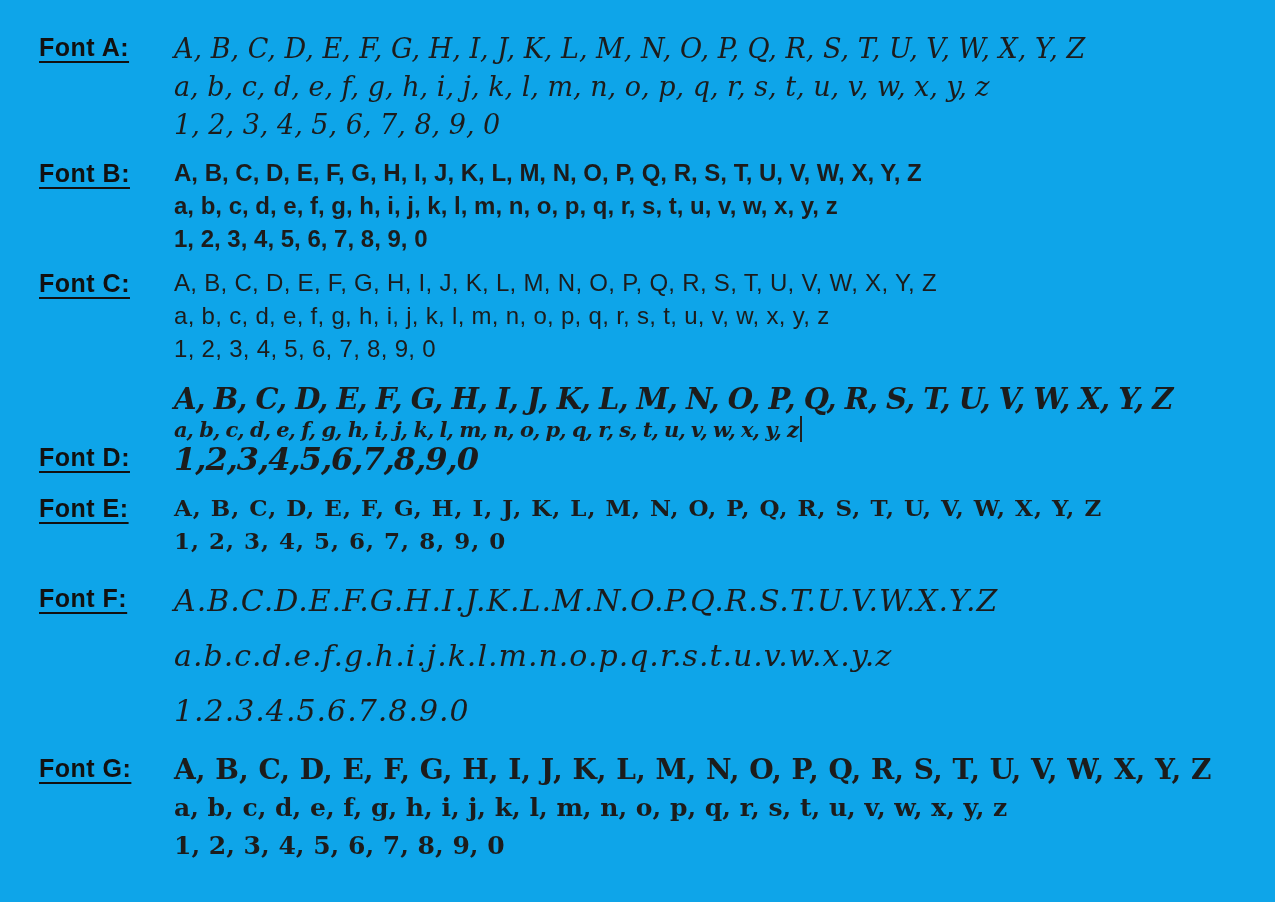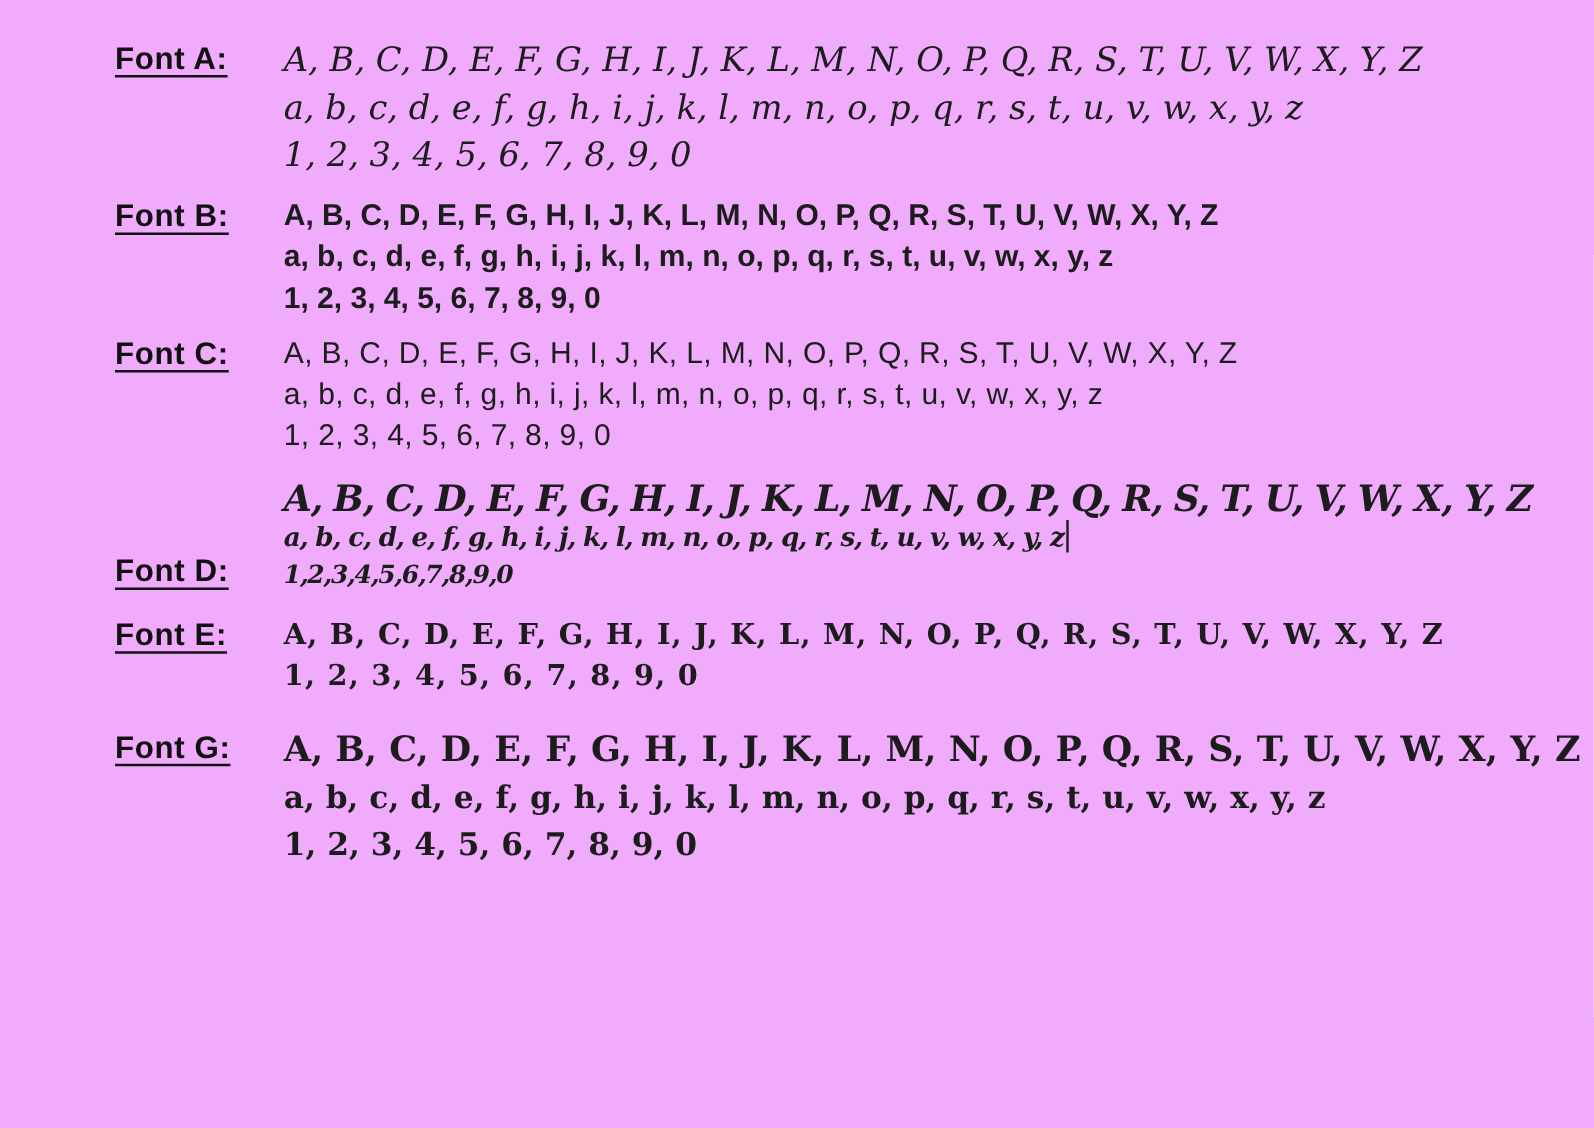--- a/index.html
+++ b/index.html
@@ -16,8 +16,8 @@
     box-sizing: border-box;
     width: 1275px;
     height: 902px;
-    padding: 30px 30px 0 92px;
-    background: #f0abfc;
+    padding: 30px 30px 0 39px;
+    background: #0ea5e9;
   }
   .font-block {
     display: flex;

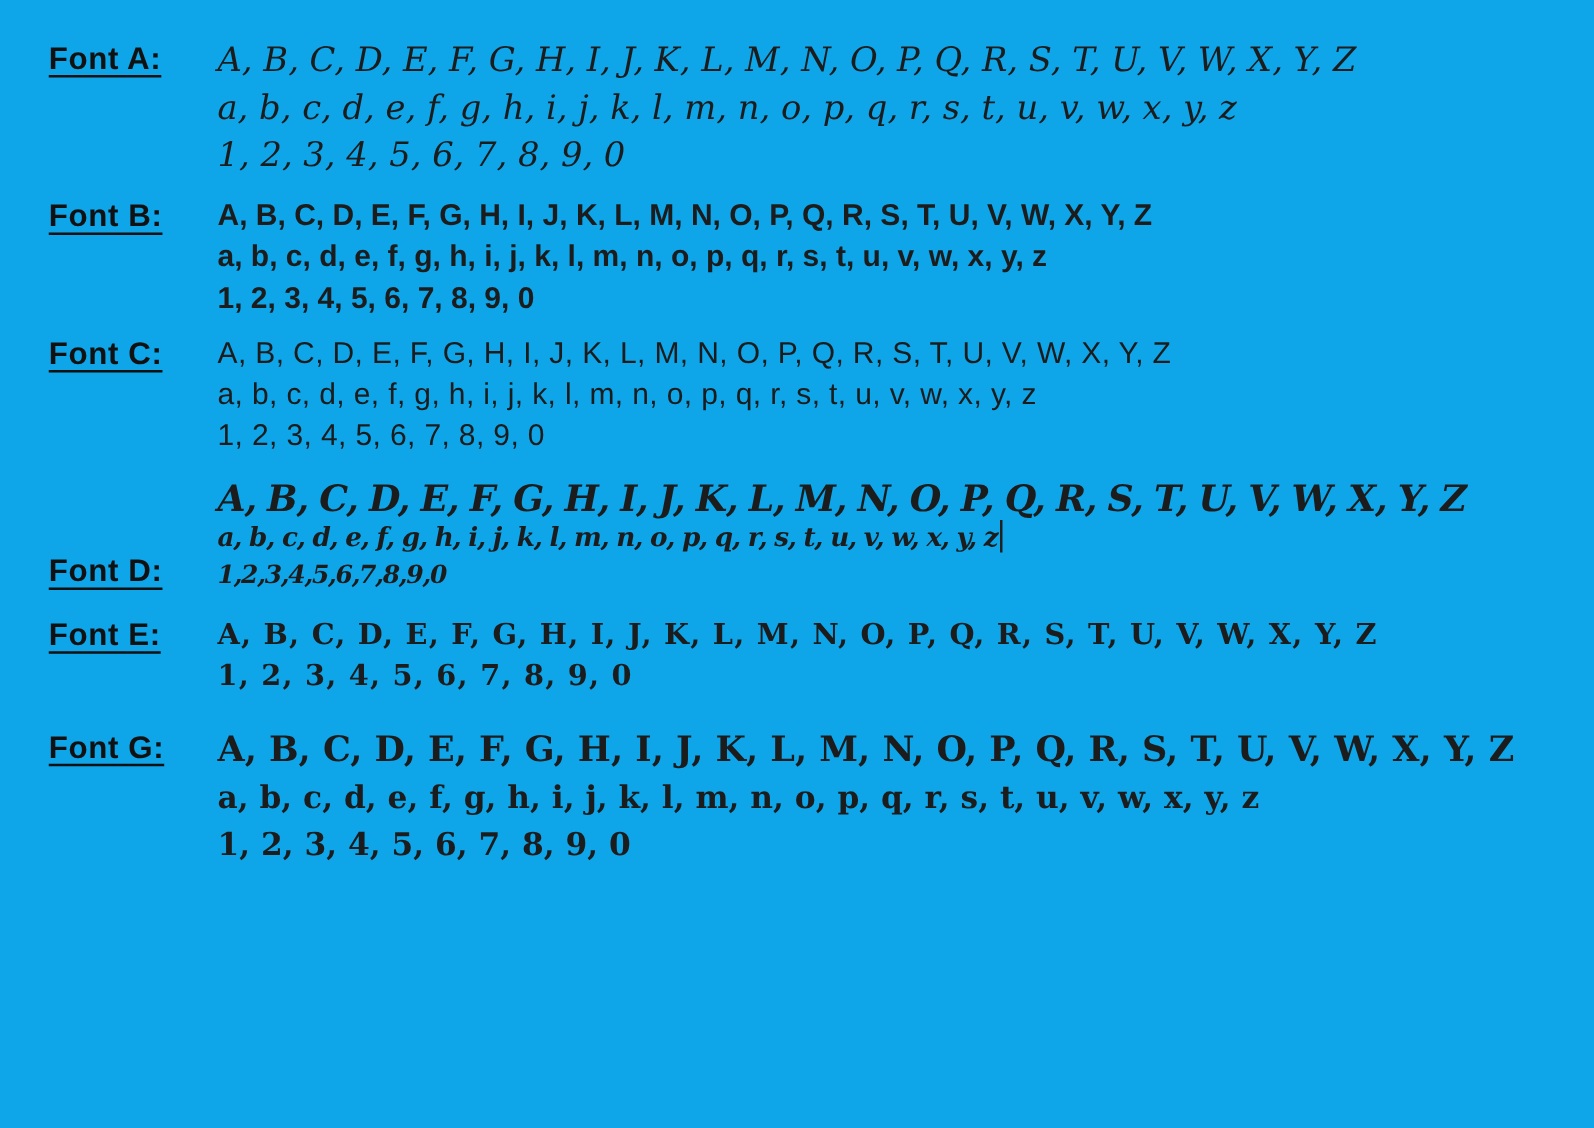--- a/index.html
+++ b/index.html
@@ -80,7 +80,7 @@
     letter-spacing: -1px;
   }
   .fs-script .row-lowercase { font-size: 21px; line-height: 28px; }
-  .fs-script .row-numerals  { font-size: 20px; line-height: 30px; }
+  .fs-script .row-numerals  { font-size: 32px; line-height: 30px; }
 
   
   .fs-bold-serif { margin-bottom: 24px; }

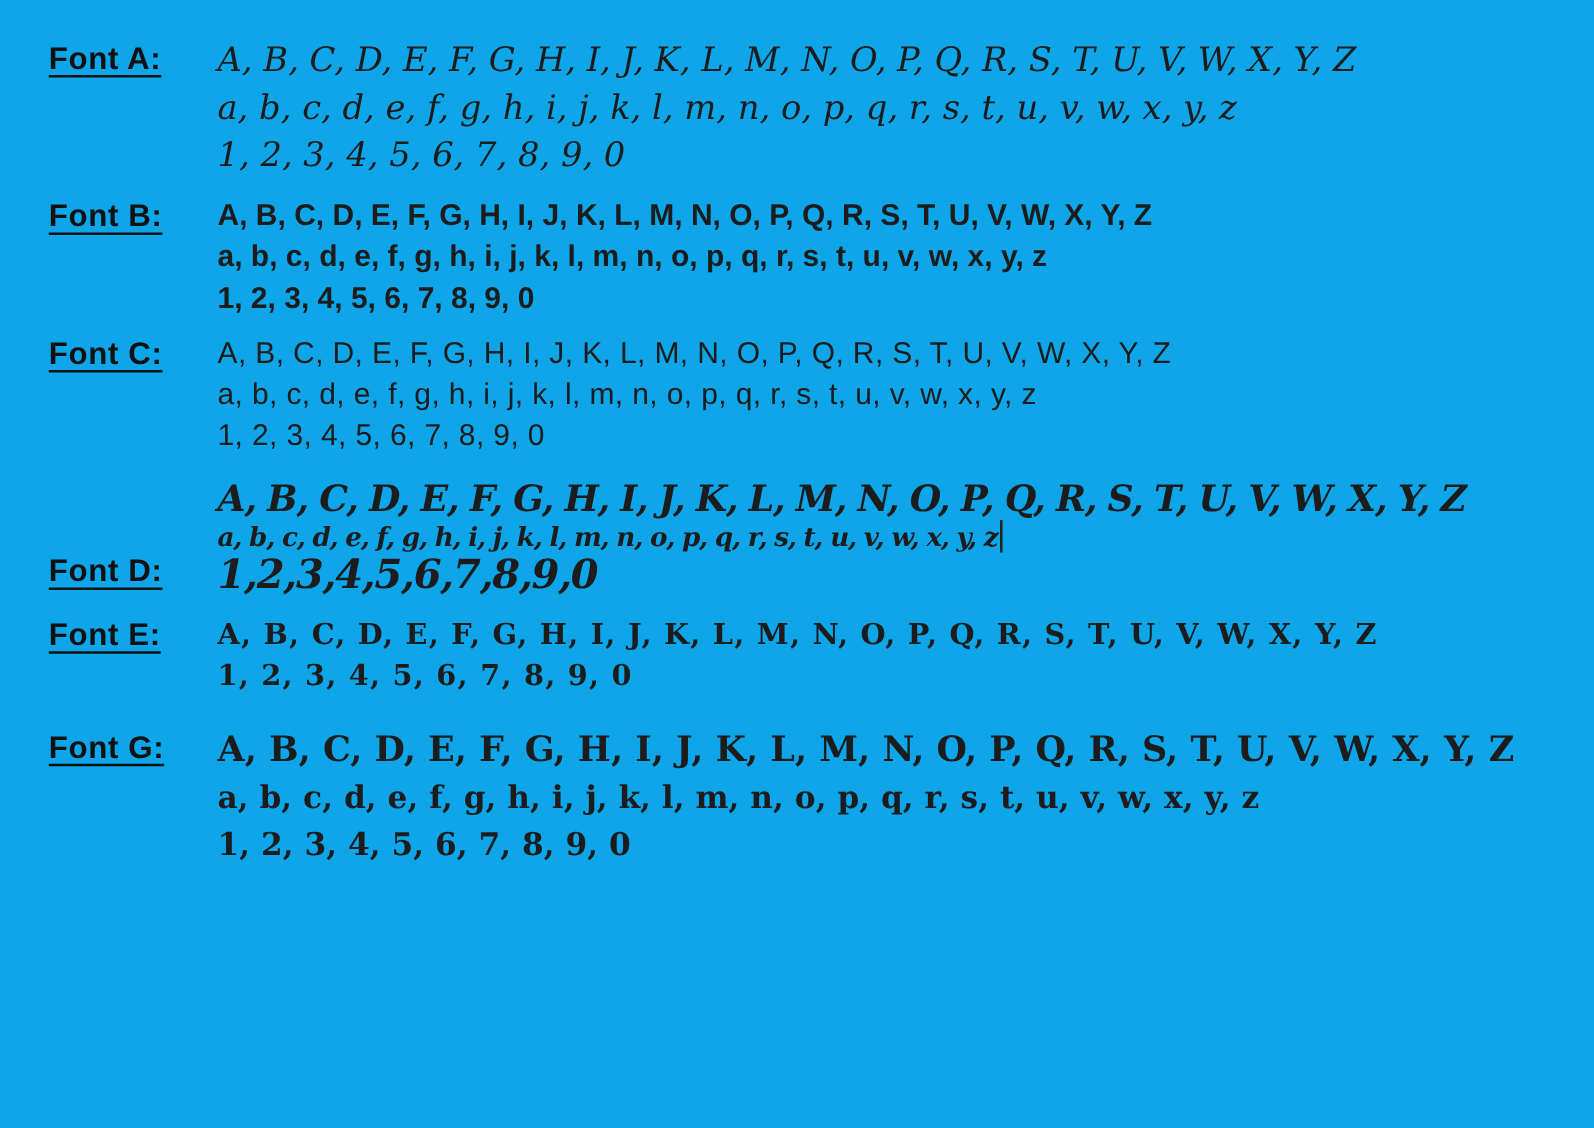--- a/index.html
+++ b/index.html
@@ -174,6 +174,14 @@
         </div>
   </section>
 
+  <section class="font-block fs-brush-script">
+    <h2 class="font-label">Font F:</h2>
+    <div class="font-rows">
+          <div class="font-row row-uppercase">A.B.C.D.E.F.G.H.I.J.K.L.M.N.O.P.Q.R.S.T.U.V.W.X.Y.Z</div>
+          <div class="font-row row-lowercase">a.b.c.d.e.f.g.h.i.j.k.l.m.n.o.p.q.r.s.t.u.v.w.x.y.z</div>
+          <div class="font-row row-numerals">1.2.3.4.5.6.7.8.9.0</div>
+        </div>
+  </section>
 
   <section class="font-block fs-blackletter">
     <h2 class="font-label">Font G:</h2>

